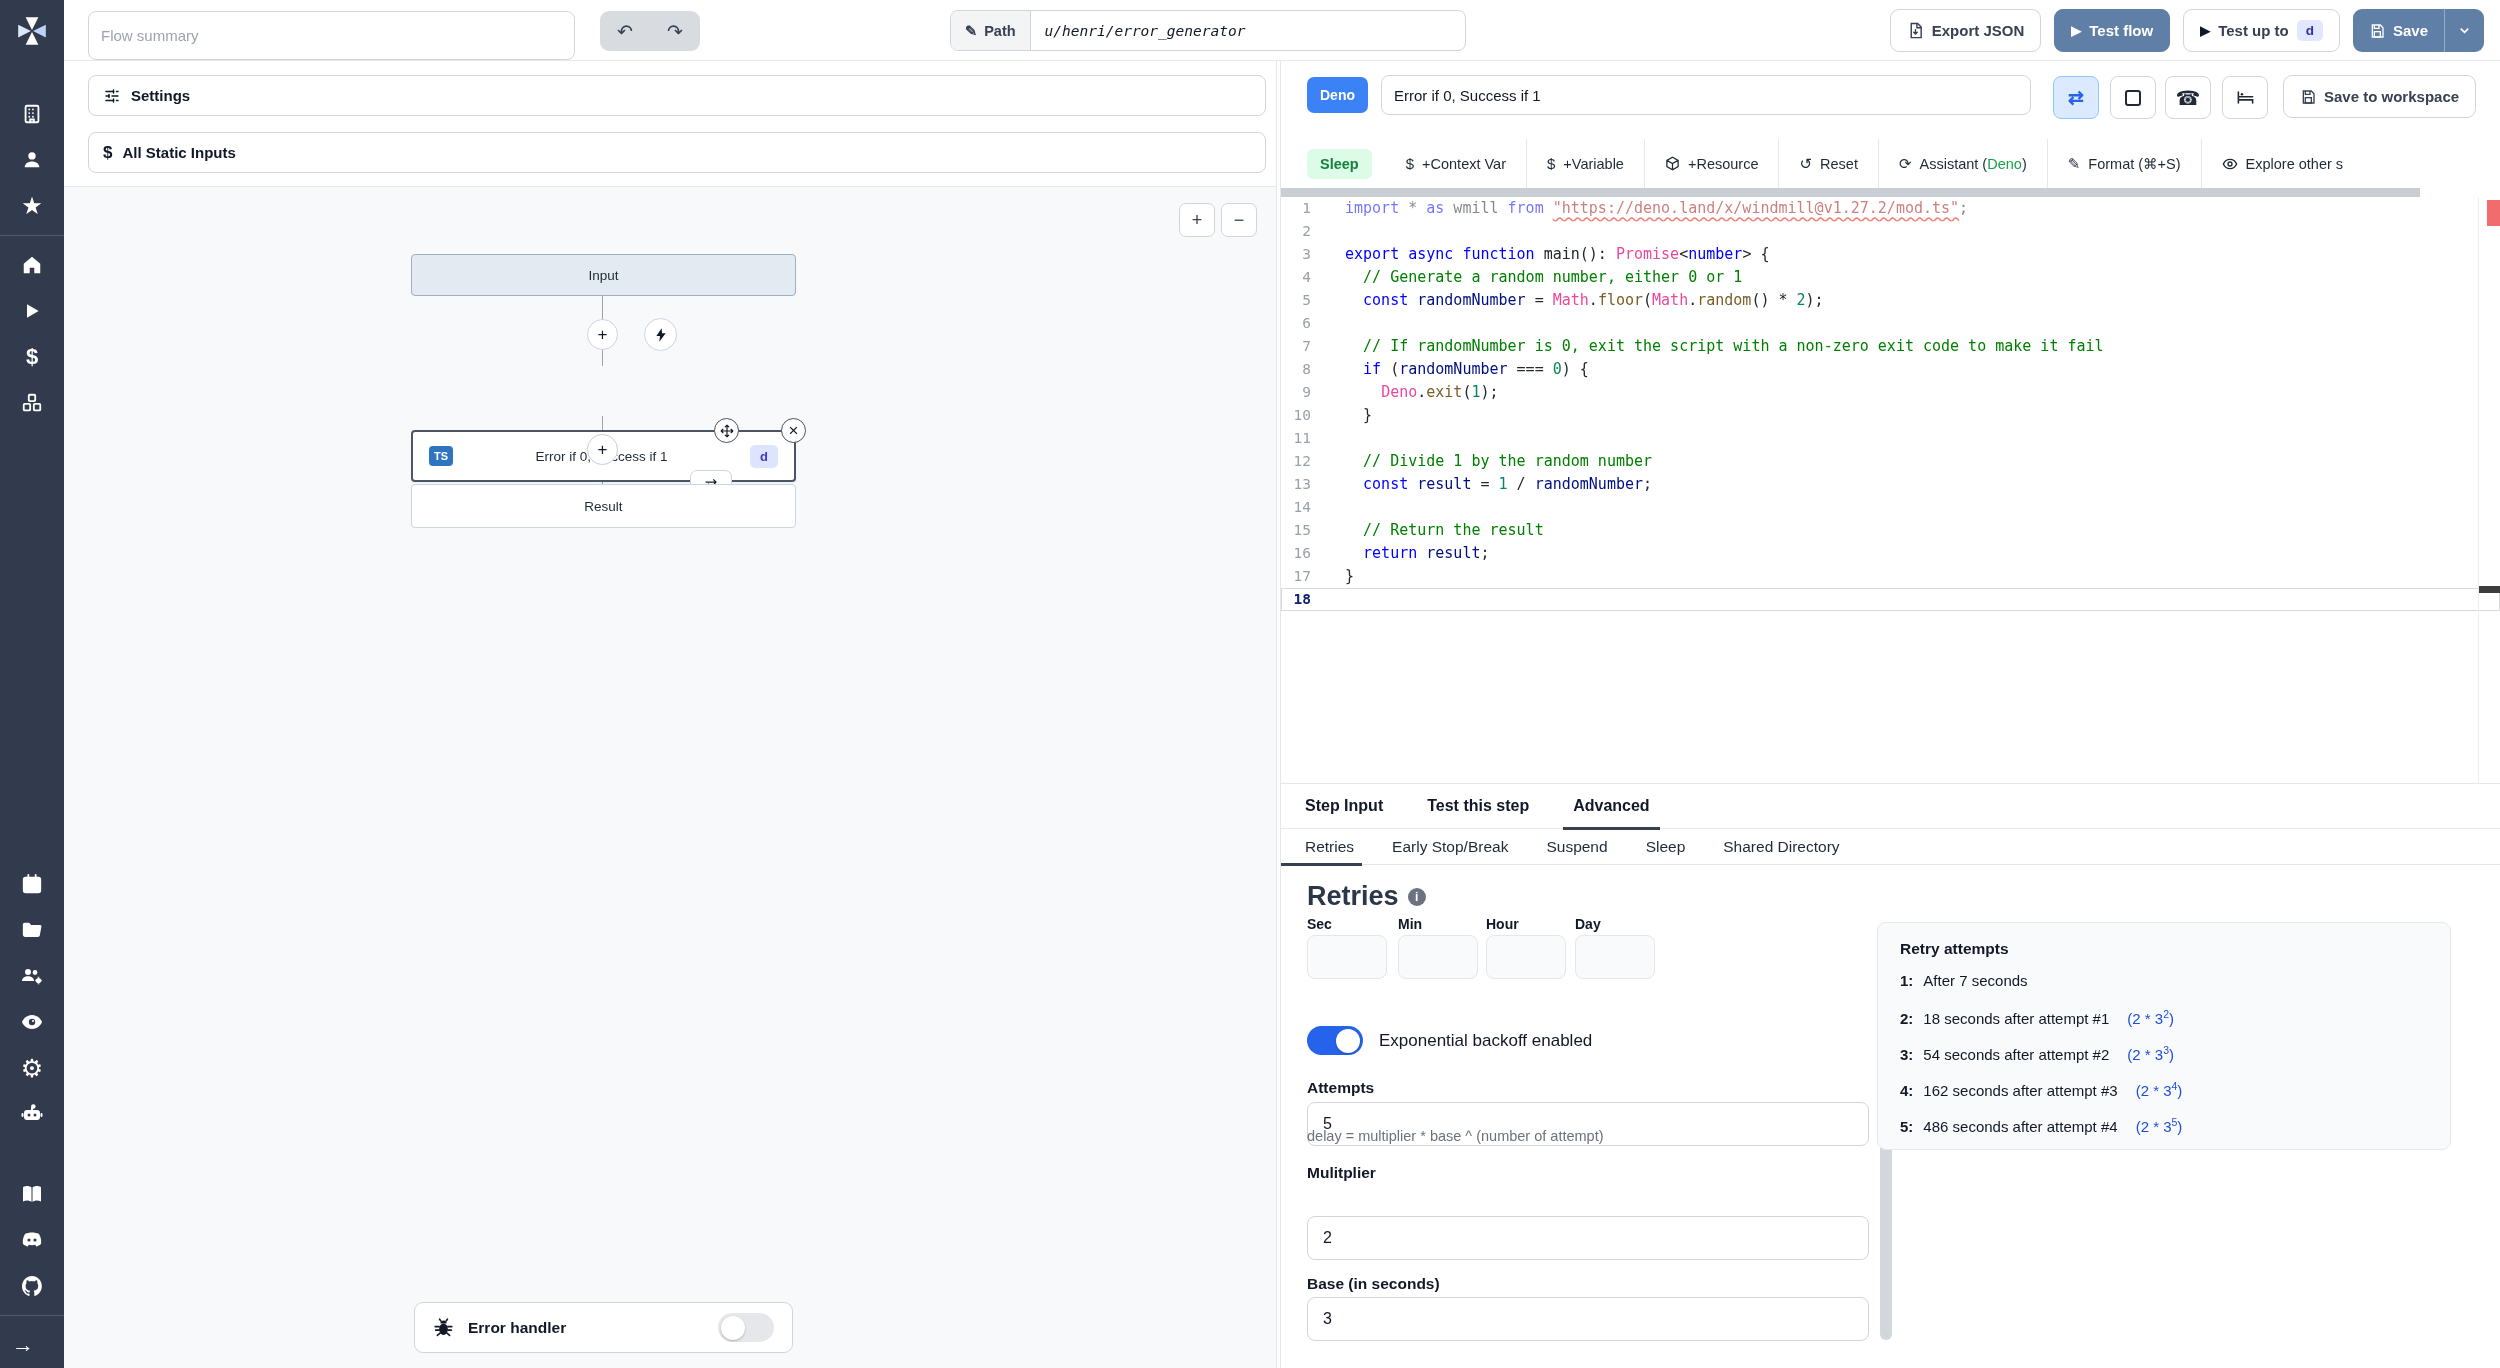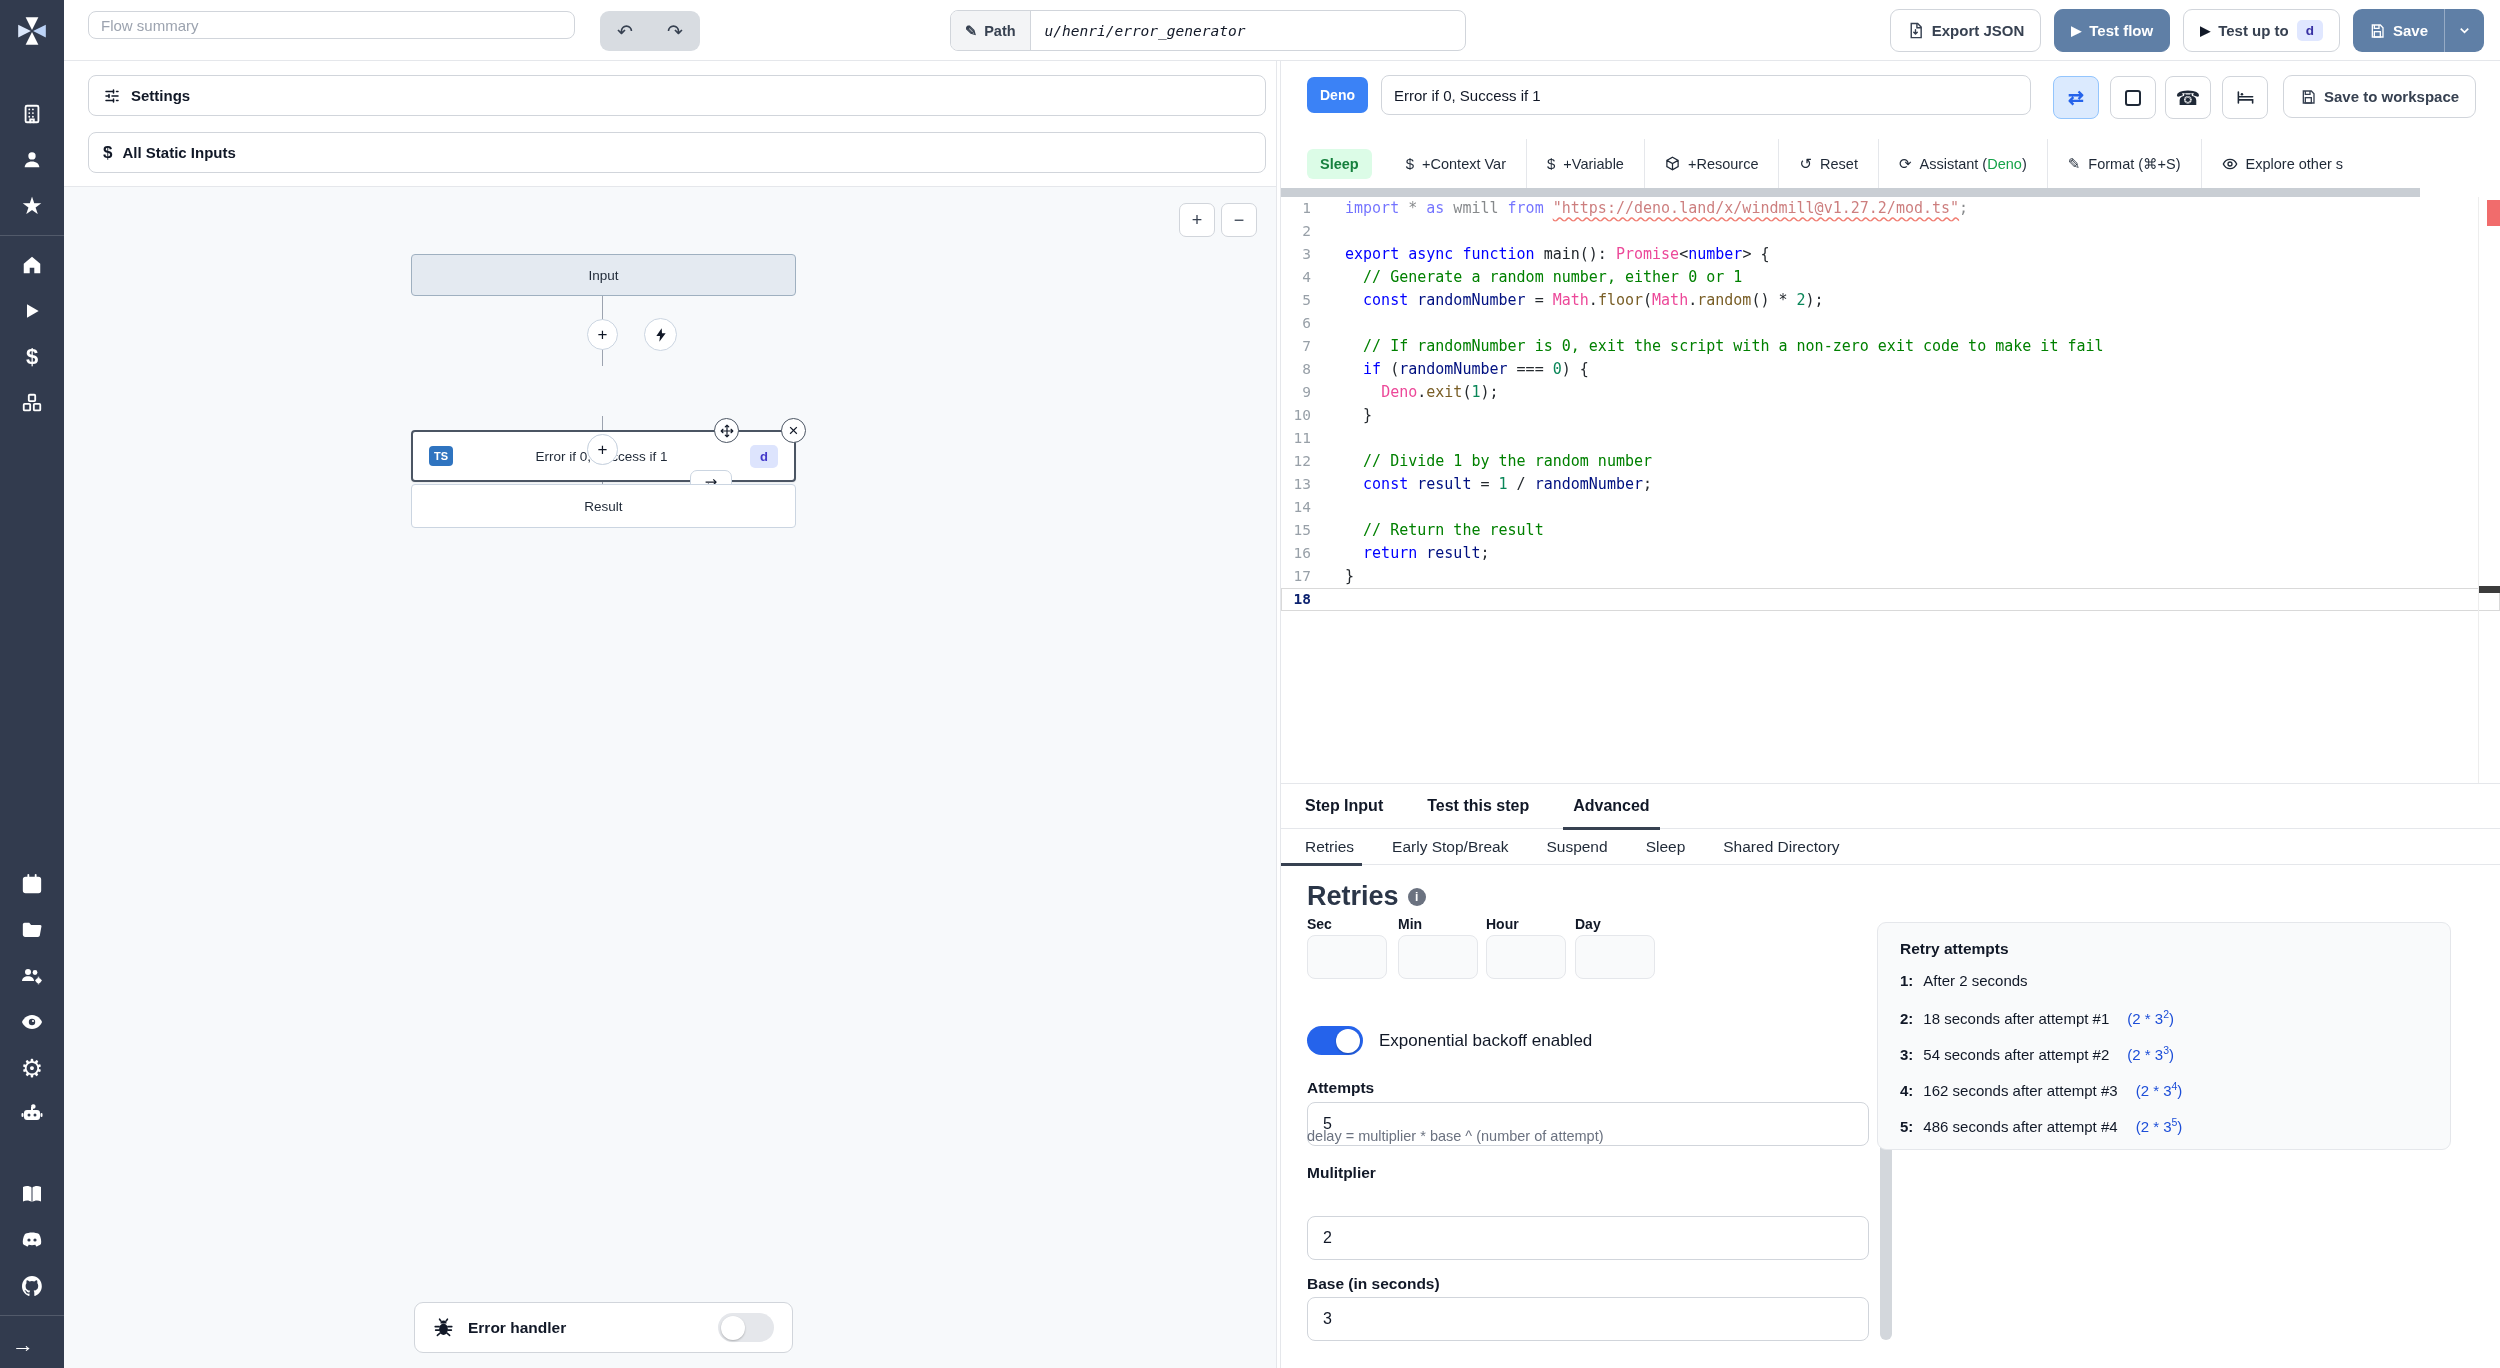--- a/index.html
+++ b/index.html
@@ -259,7 +259,7 @@
 </div>
 
 <div id="topbar">
-  <input class="inp abs" style="left: 24px; top: 11px; width: 487px; height: 28px;" placeholder="Flow summary">
+  <input class="inp abs" style="left: 24px; top: 11px; width: 487px; height: 49px;" placeholder="Flow summary">
   <div id="undoredo">
     <button class="ub">↶</button>
     <button class="ub">↷</button>

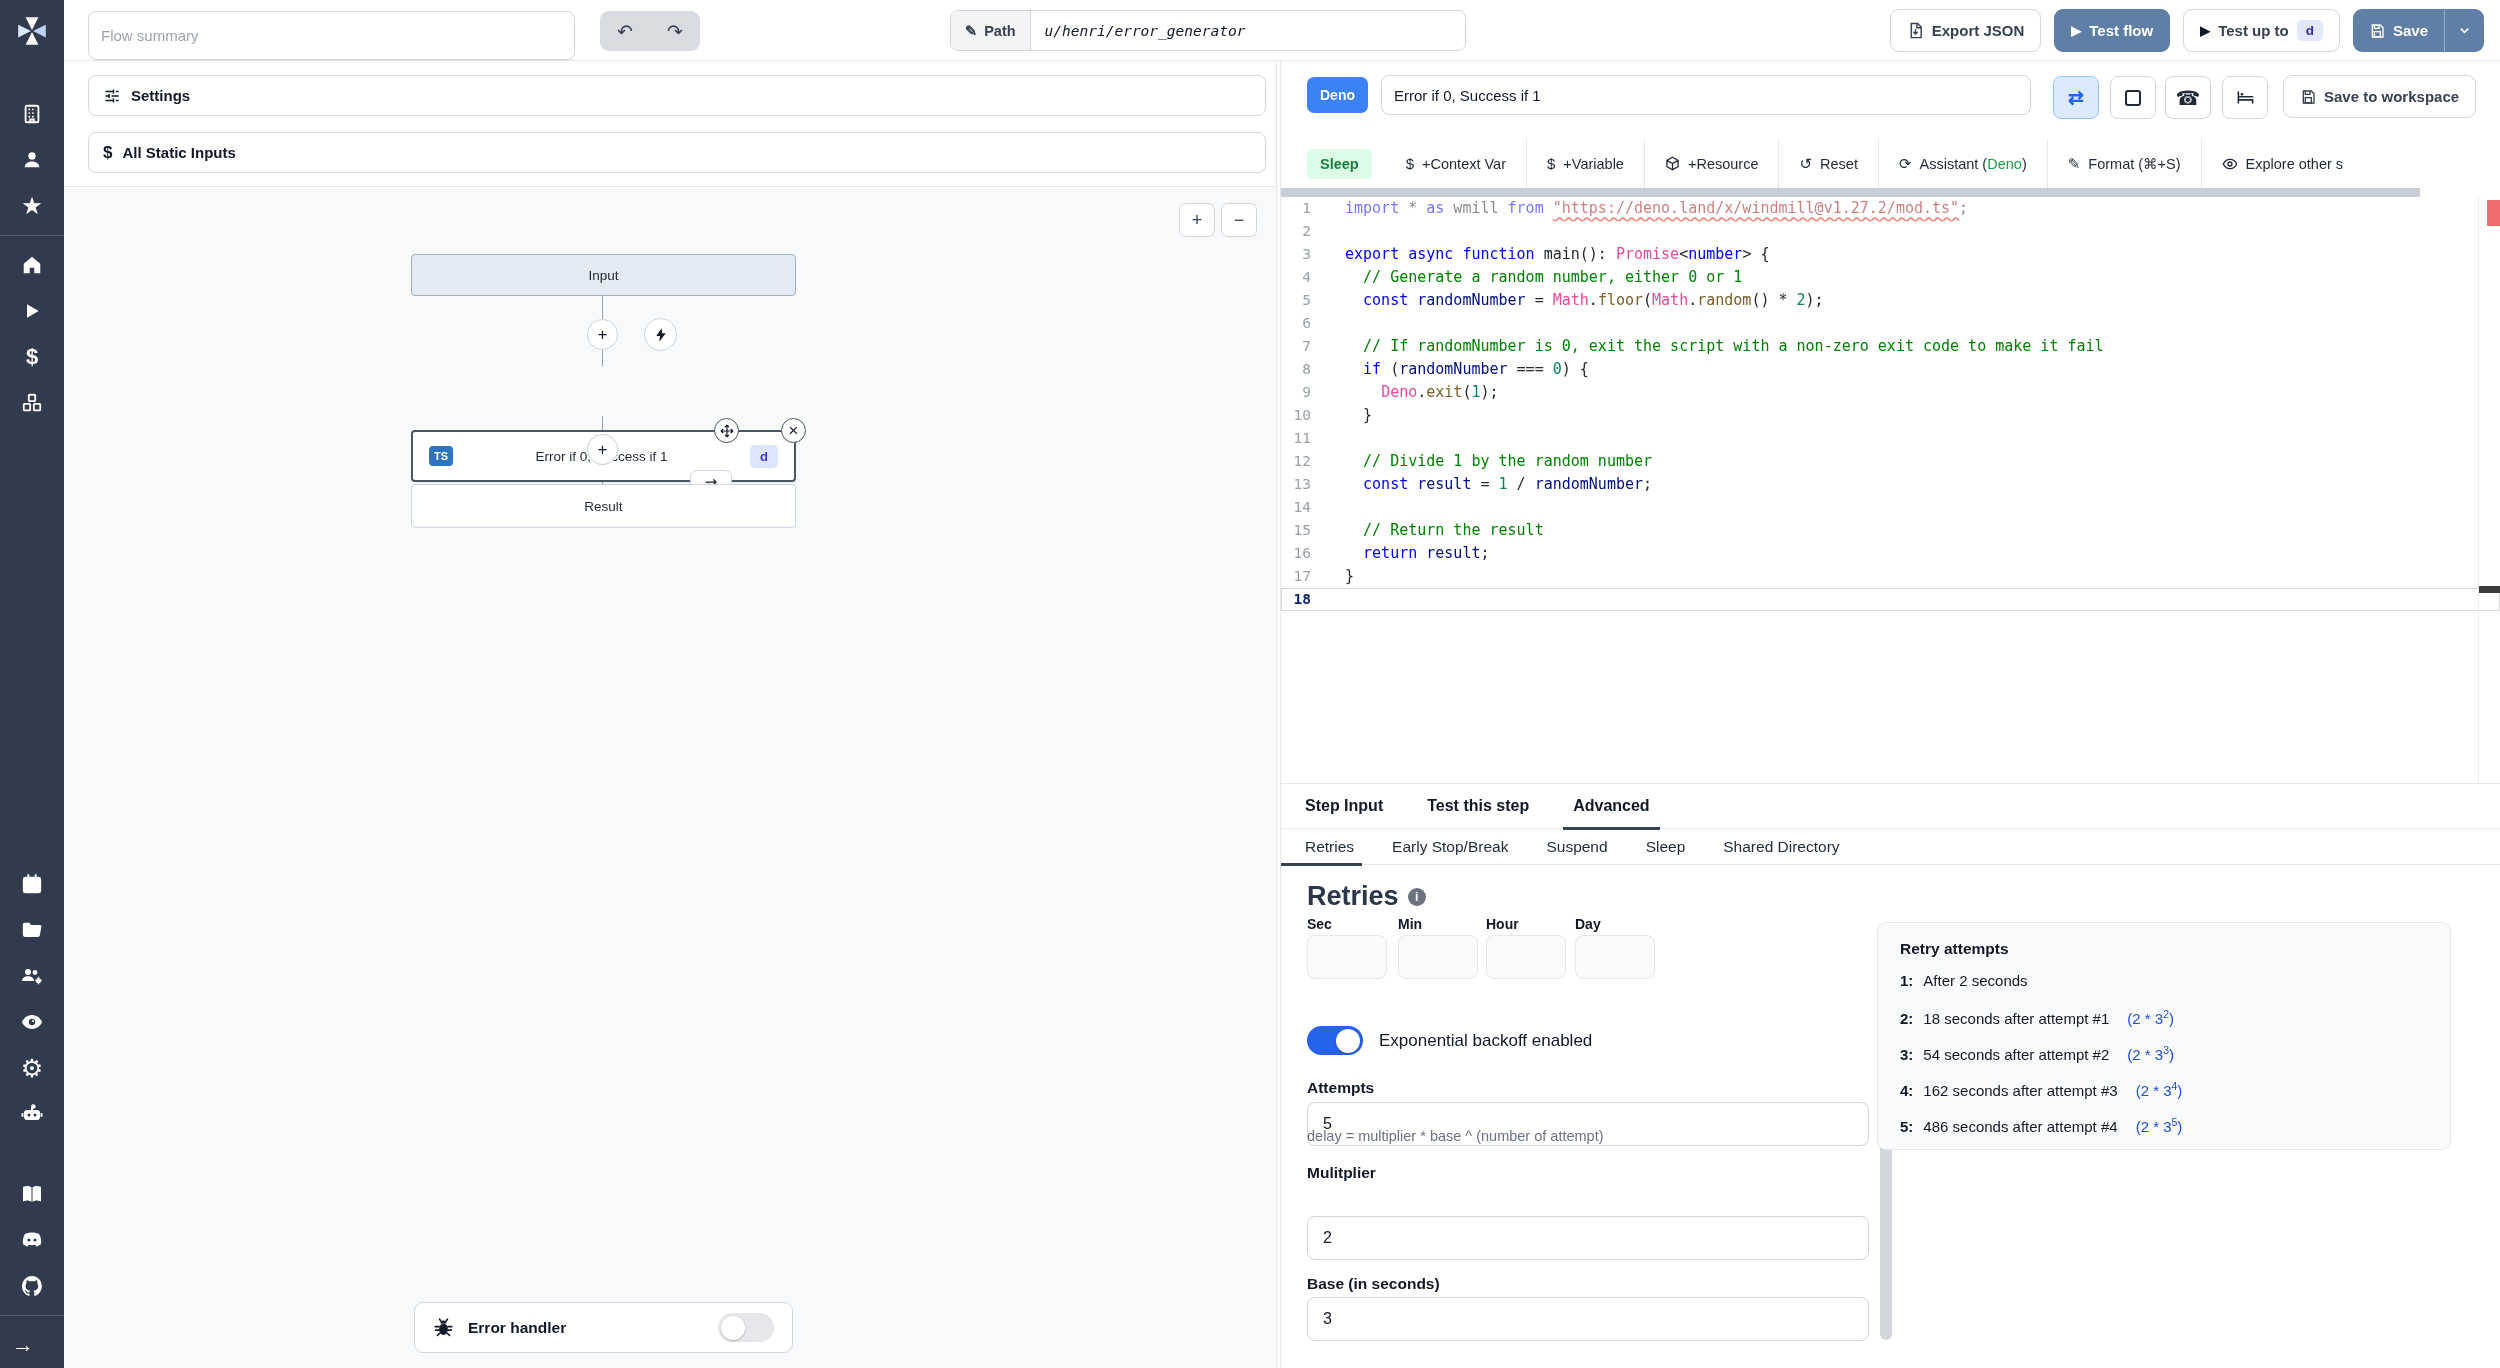--- a/index.html
+++ b/index.html
@@ -522,7 +522,7 @@
     <div id="retry-items">
         <div class="ritem">
           <span class="rn">1:</span>
-          <span>After 2 seconds</span>
+          <span>After 7 seconds</span>
         </div>
         <div class="ritem">
           <span class="rn">2:</span>

